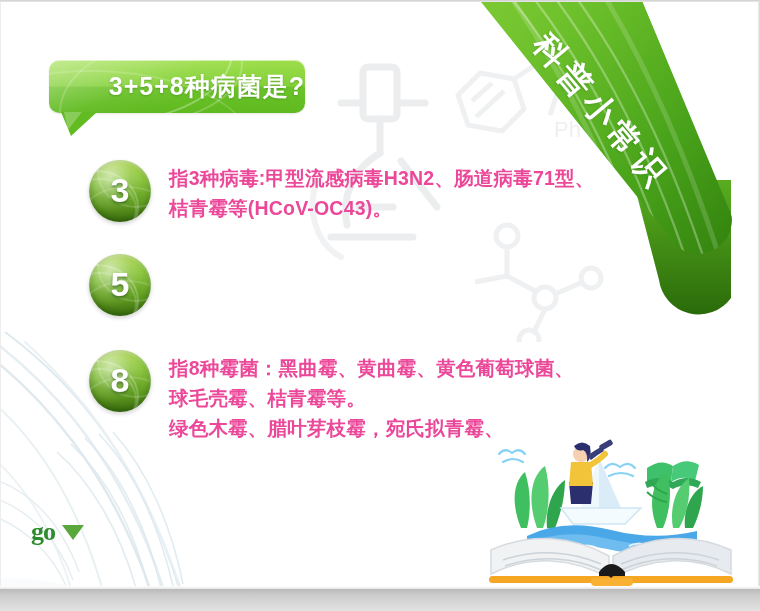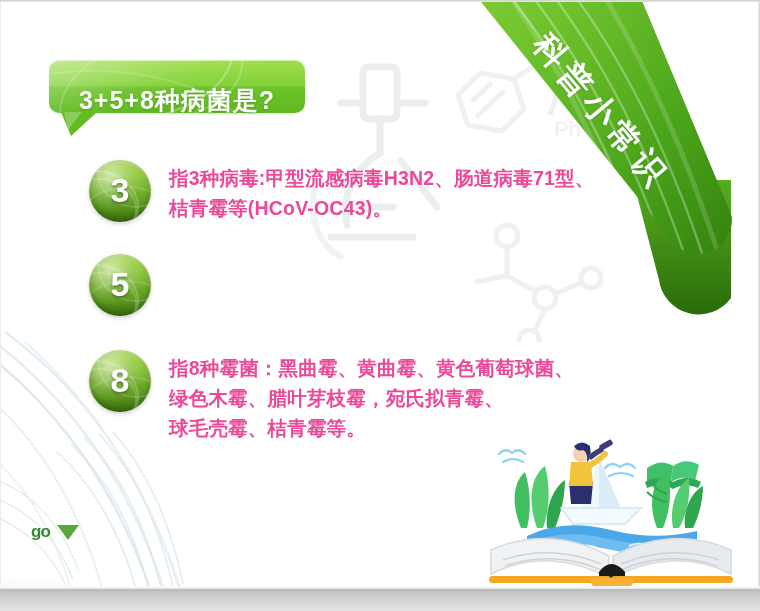--- a/index.html
+++ b/index.html
@@ -130,13 +130,12 @@
     left: 48px; top: 58px;
     width: 256px; height: 53px;
     line-height: 53px;
-    text-align: center;
+    text-align: right;
     color: #ffffff;
     font-size: 25px;
     font-weight: bold;
     letter-spacing: 1px;
     text-shadow: 0 1px 2px rgba(50,120,20,.45);
-    margin-top: 14px;
   }
   .bubble-tail {
     position: absolute;

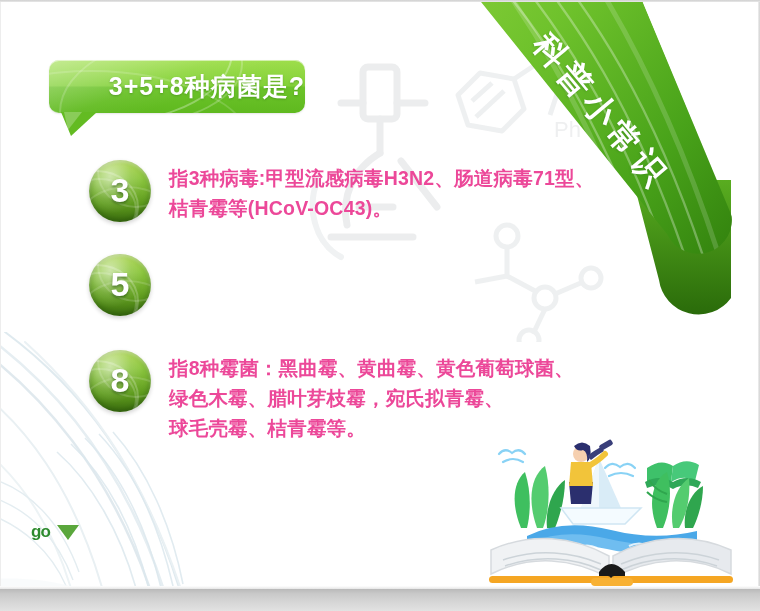--- a/index.html
+++ b/index.html
@@ -413,8 +413,8 @@
       </div>
       <div class="lines">
         <div class="line">指8种霉菌：黑曲霉、黄曲霉、黄色葡萄球菌、</div>
+        <div class="line">球毛壳霉、桔青霉等。</div>
         <div class="line">绿色木霉、腊叶芽枝霉，宛氏拟青霉、</div>
-        <div class="line">球毛壳霉、桔青霉等。</div>
       </div>
     </div>
 

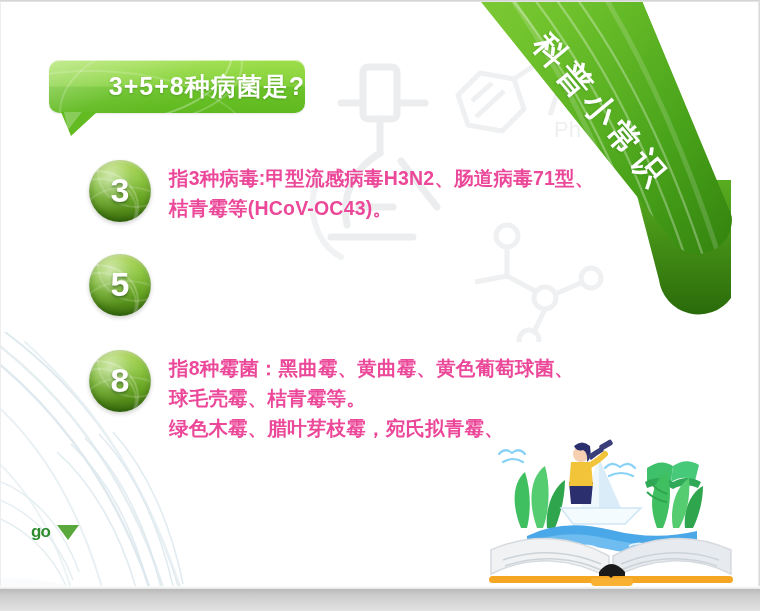--- a/index.html
+++ b/index.html
@@ -222,10 +222,11 @@
   }
   .go-text {
     color: #2e8b2e;
-    font-size: 17px;
+    font-size: 26px;
     font-weight: bold;
     line-height: 26px;
     letter-spacing: -1px;
+    font-family: Liberation Serif, serif;
   }
   .go-tri {
     margin-left: 7px;

